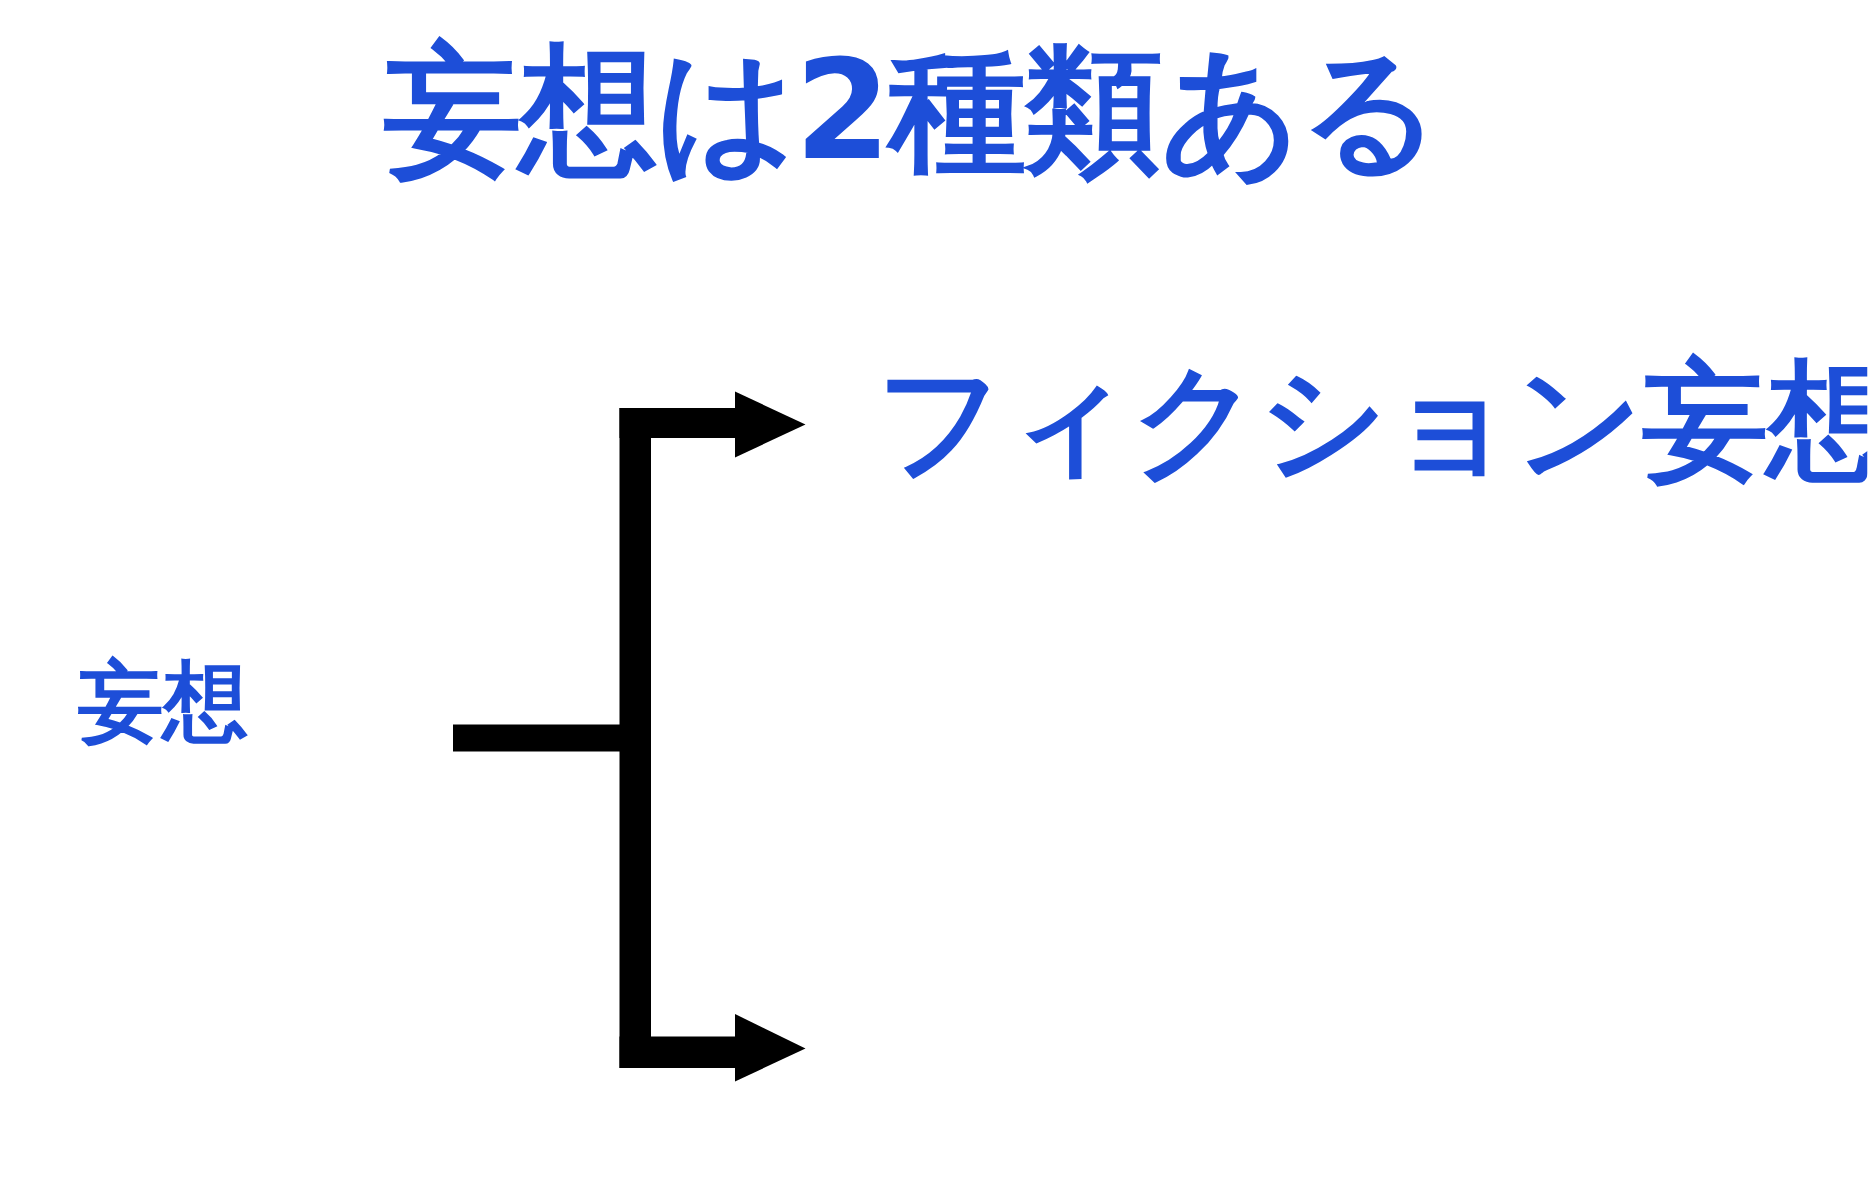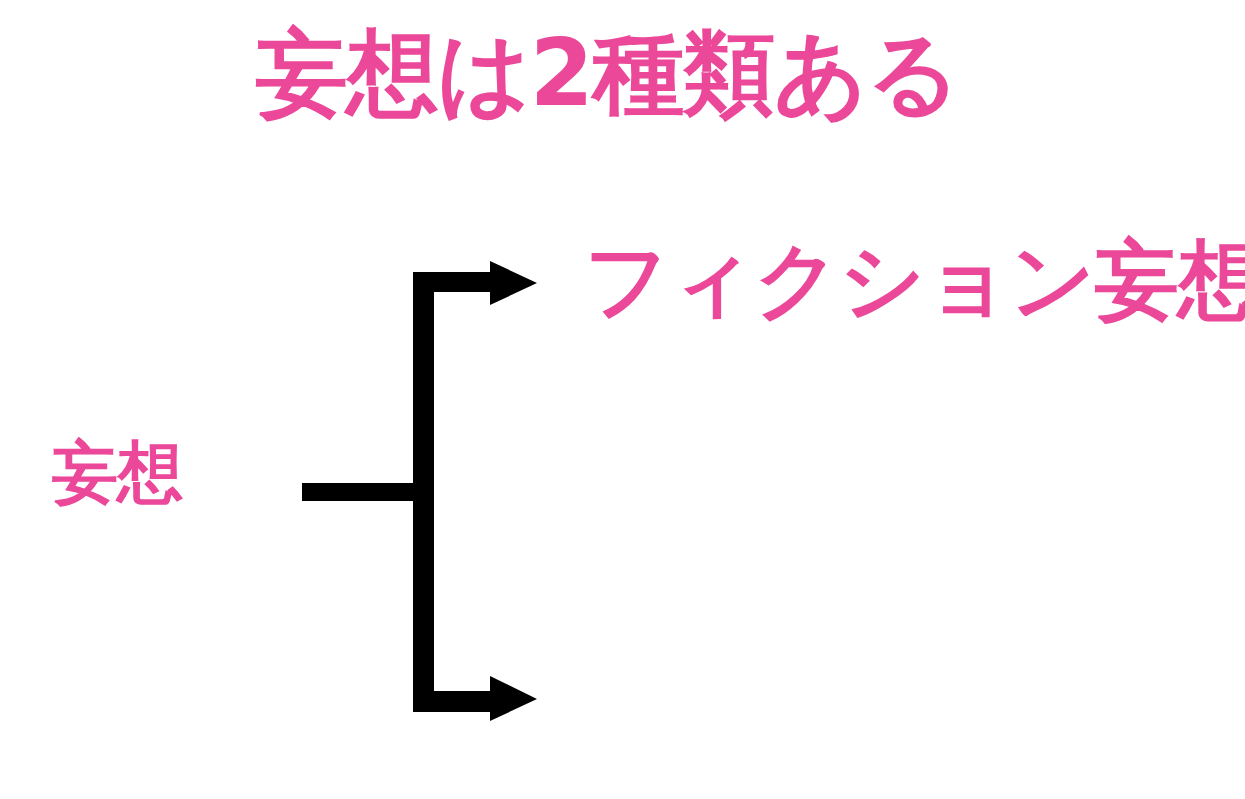--- a/index.html
+++ b/index.html
@@ -23,7 +23,7 @@
     position: absolute;
     white-space: nowrap;
     font-weight: 700;
-    color: #ec4899;
+    color: #1d4ed8;
     line-height: 1;
     letter-spacing: -0.01em;
     -webkit-font-smoothing: none;

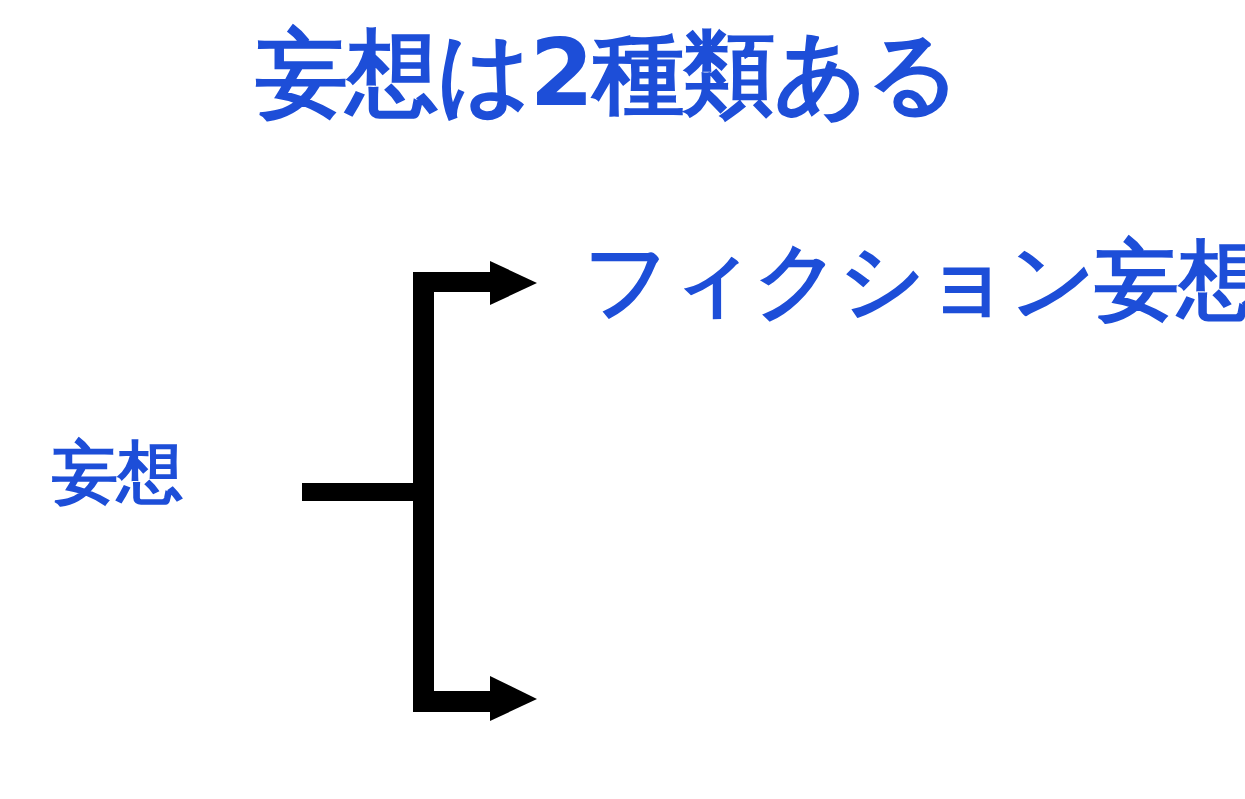--- a/index.html
+++ b/index.html
@@ -41,7 +41,7 @@
   #root-label {
     left: 52px;
     top: 440px;
-    font-size: 66px;
+    font-size: 57px;
   }
 
   #branch-top-label {

